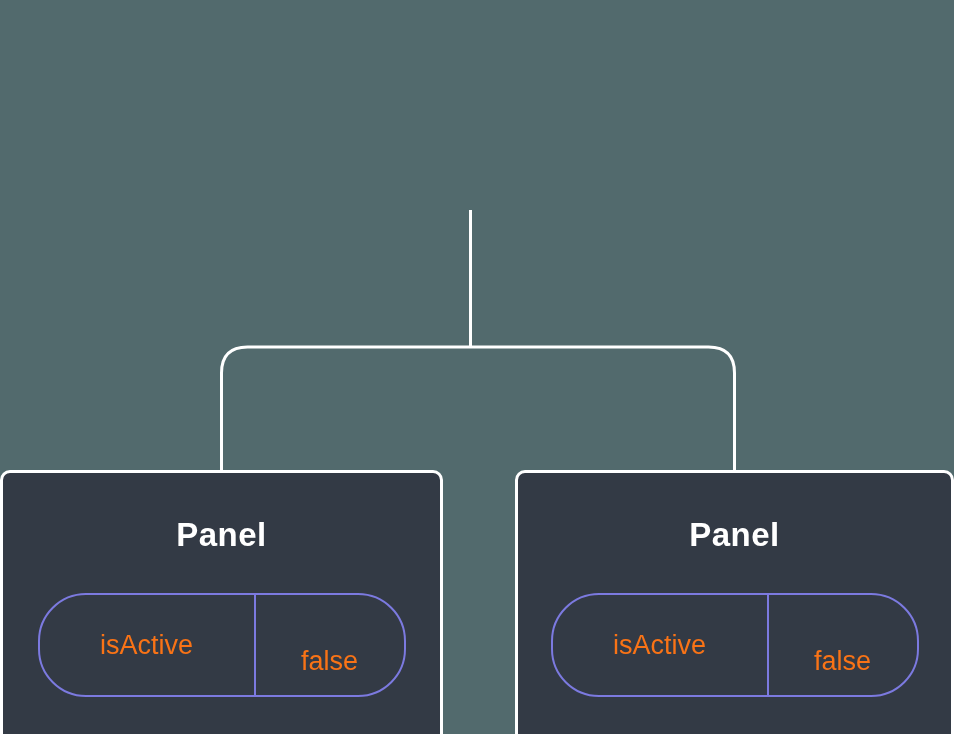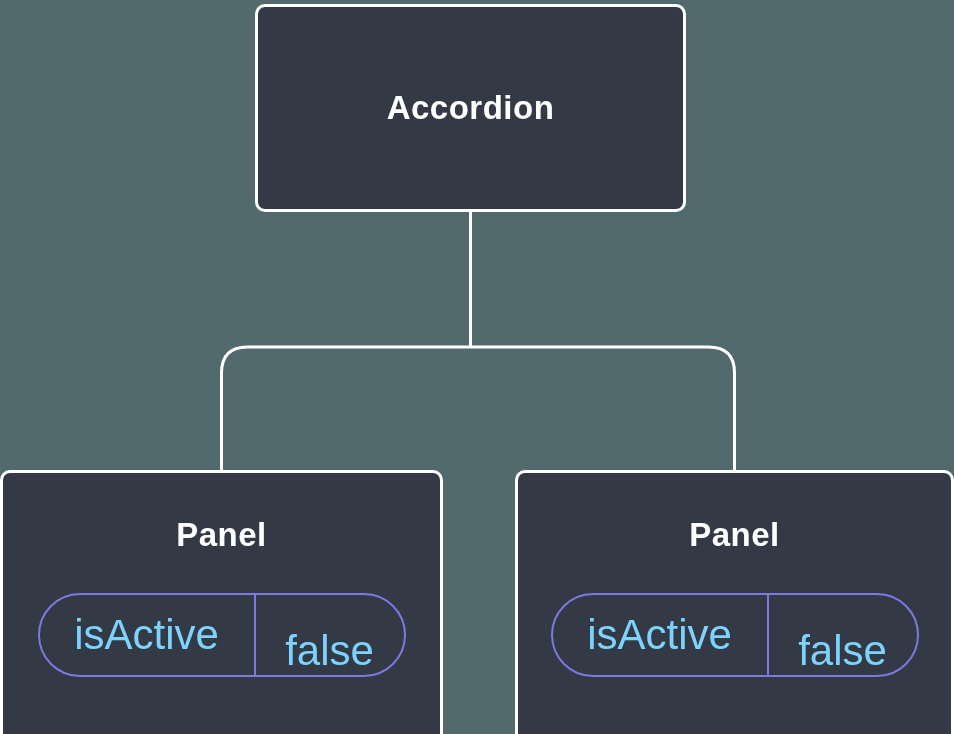--- a/index.html
+++ b/index.html
@@ -110,9 +110,6 @@
     <path d="M221.5 471 L221.5 373 Q221.5 347 247.5 347 L708.5 347 Q734.5 347 734.5 373 L734.5 471"></path>
   </svg>
 
-  <div class="node root-node">
-    <div class="node-label">Accordion</div>
-  </div>
 
   <div class="node panel-node panel-left">
     <div class="node-label">Panel</div>

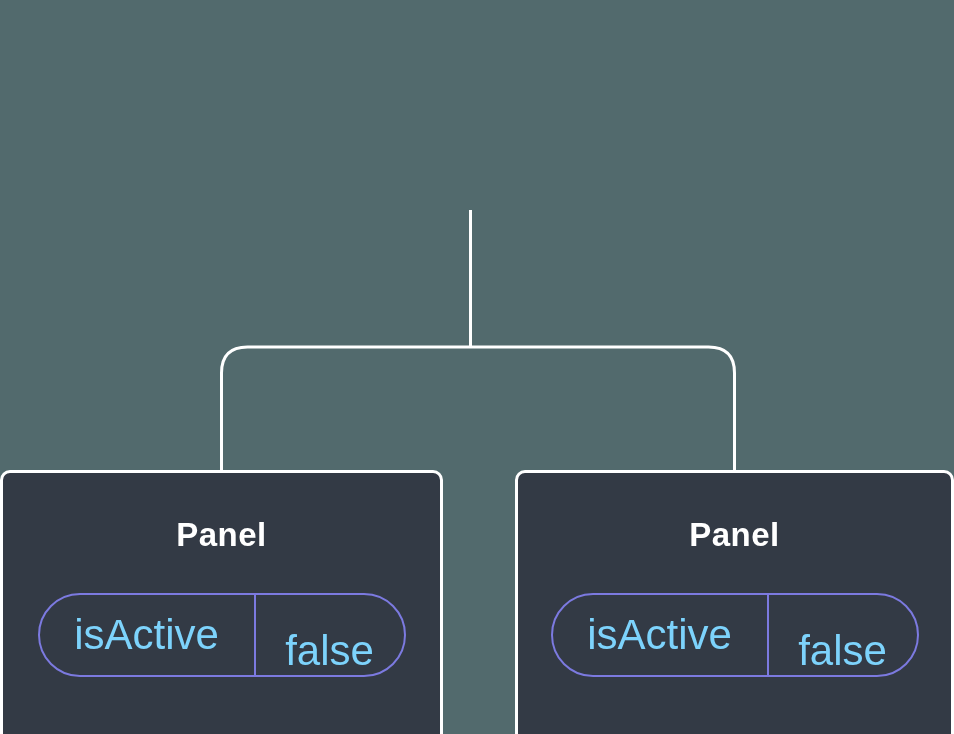--- a/index.html
+++ b/index.html
@@ -75,13 +75,13 @@
   .state-pill {
     margin-top: 38px;
     width: 368px;
-    height: 84px;
+    height: 104px;
     border: 2px solid #7c7ae0;
     border-radius: 48px;
     display: flex;
     align-items: stretch;
-    color: #7dd3fc;
-    font-size: 42px;
+    color: #f97316;
+    font-size: 27px;
     box-sizing: border-box;
     overflow: hidden;
   }

